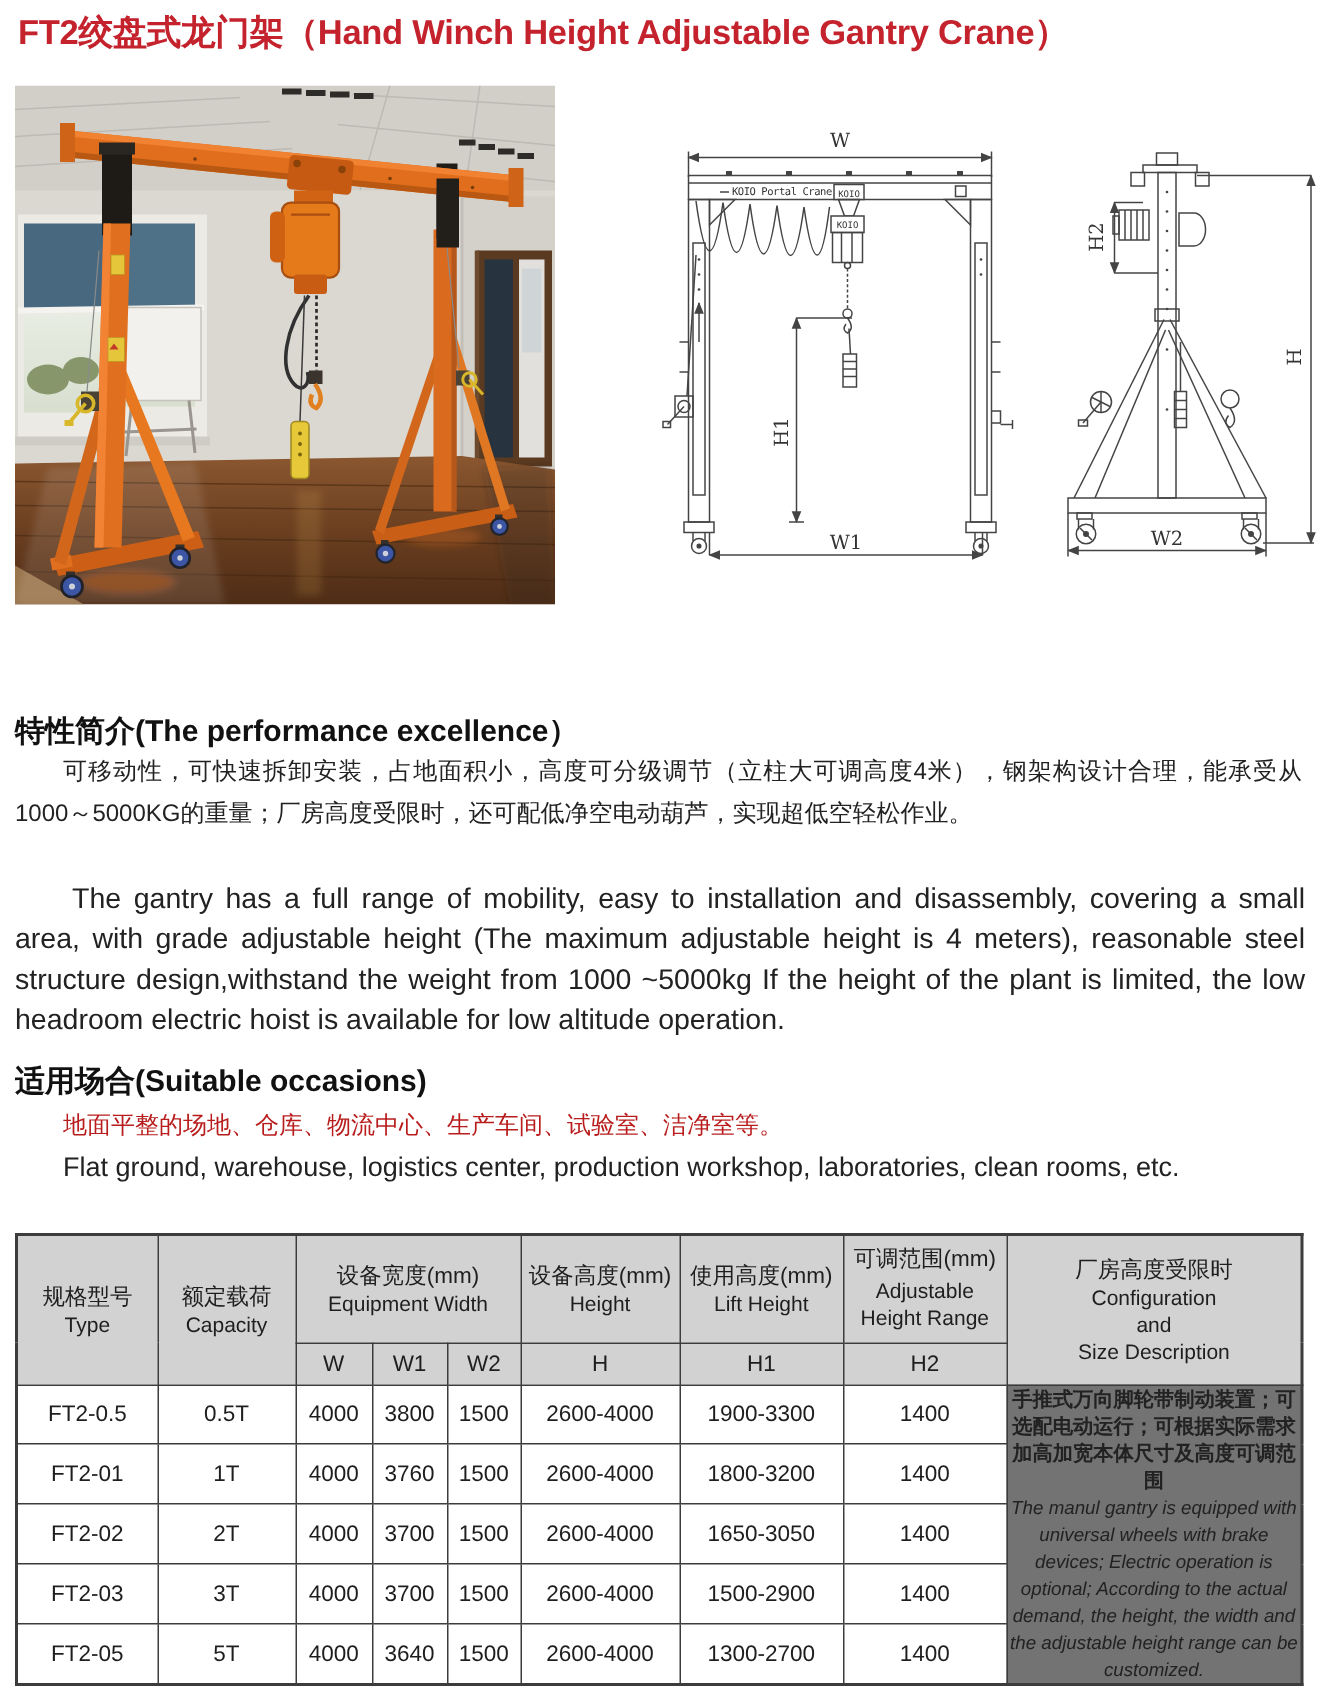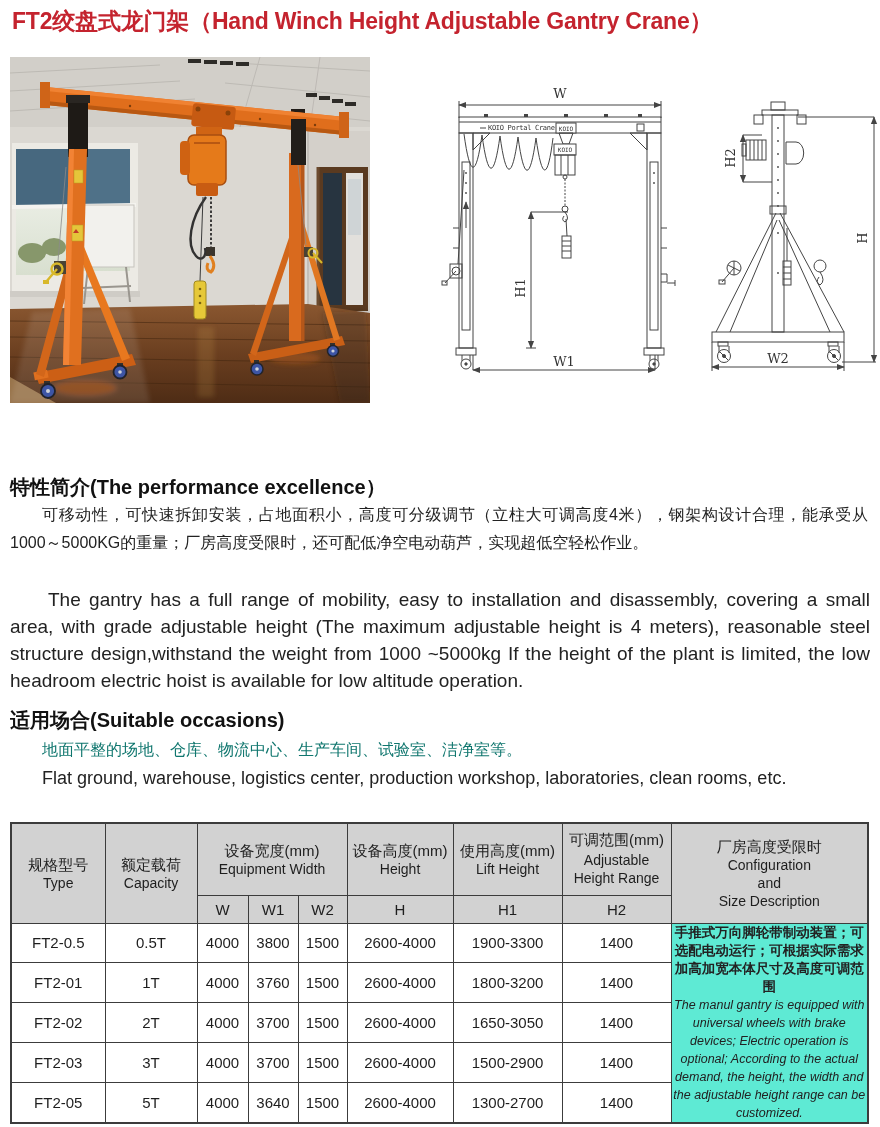--- a/index.html
+++ b/index.html
@@ -29,7 +29,7 @@
     font-size:19px; line-height:27px; text-indent:2em; color:#222;
     text-align:justify;
   }
-  .line-zh { position:absolute; left:42px; font-size:16px; color:#0f766e; white-space:nowrap; }
+  .line-zh { position:absolute; left:42px; font-size:16px; color:#b91c1c; white-space:nowrap; }
   .line-en { position:absolute; left:42px; font-size:18px; color:#222; white-space:nowrap; }
 
   table.spec {

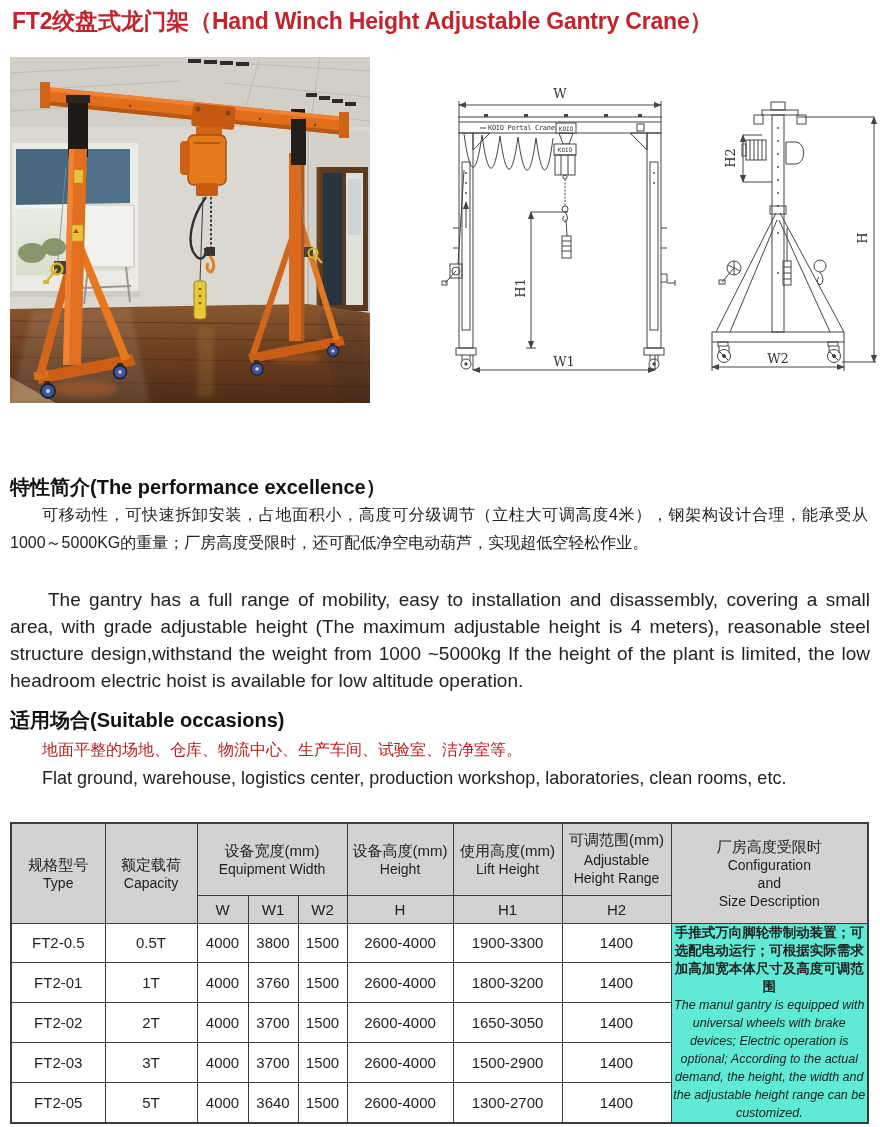--- a/index.html
+++ b/index.html
@@ -50,7 +50,7 @@
   .sub-lbl { font-size:15px; }
   tbody td { font-size:15px; }
   td.config-cell {
-    text-align:left; vertical-align:top; padding:7px 6px 2px 9px; background:#5eead4;
+    text-align:left; vertical-align:top; padding:7px 6px 2px 9px; background:#737373;
   }
   .cfg-zh { font-size:13.5px; font-weight:600; line-height:18px; color:#222; }
   .cfg-en { font-size:12.5px; line-height:18px; color:#222;font-style:italic; }

